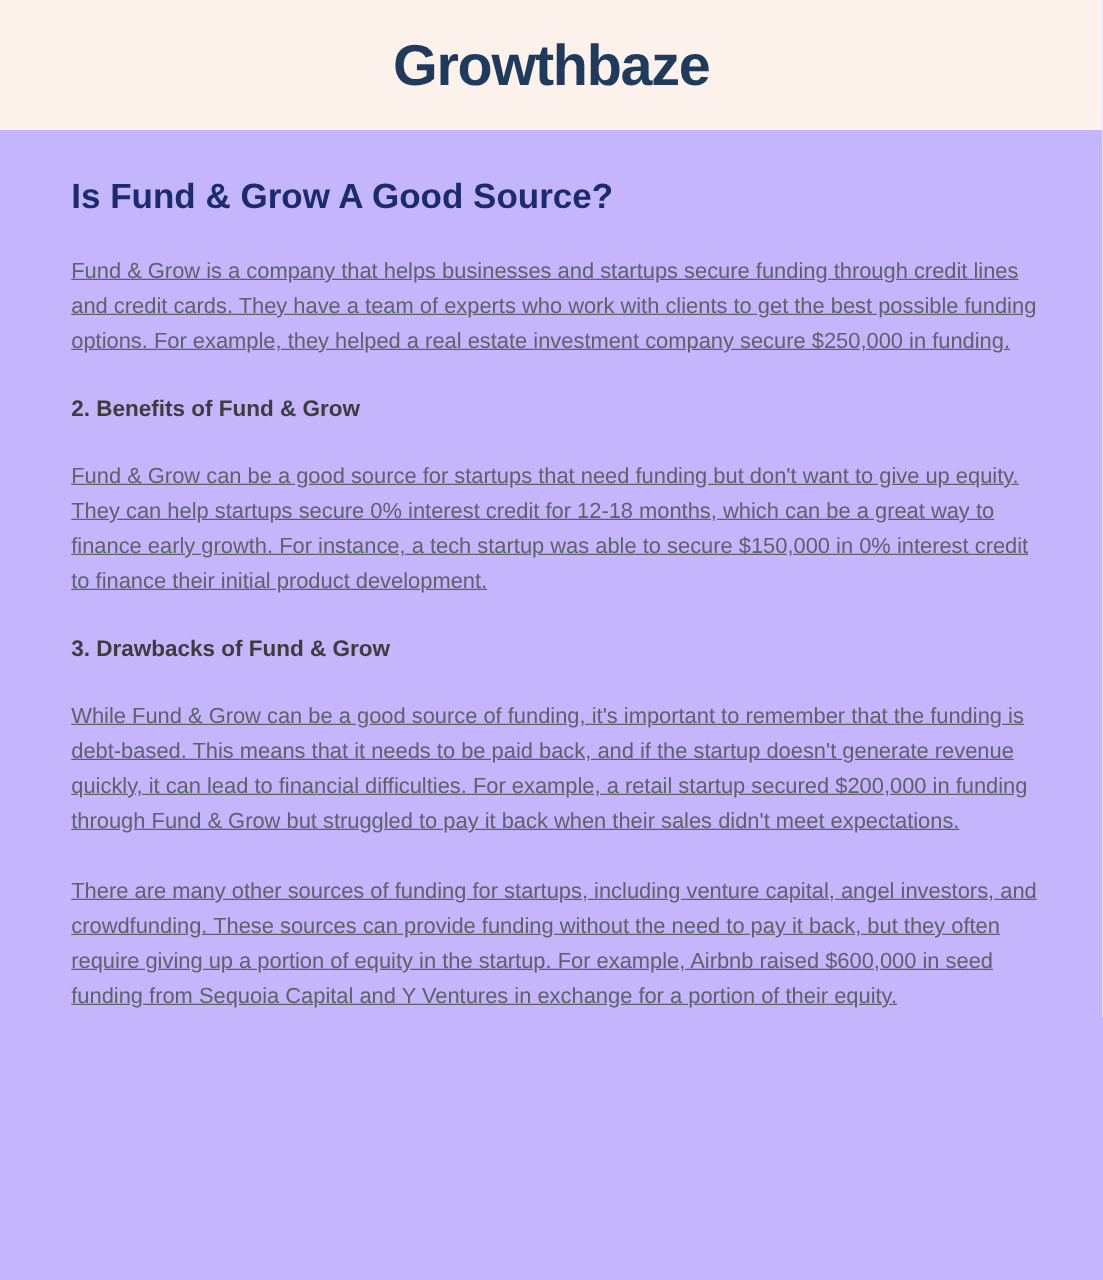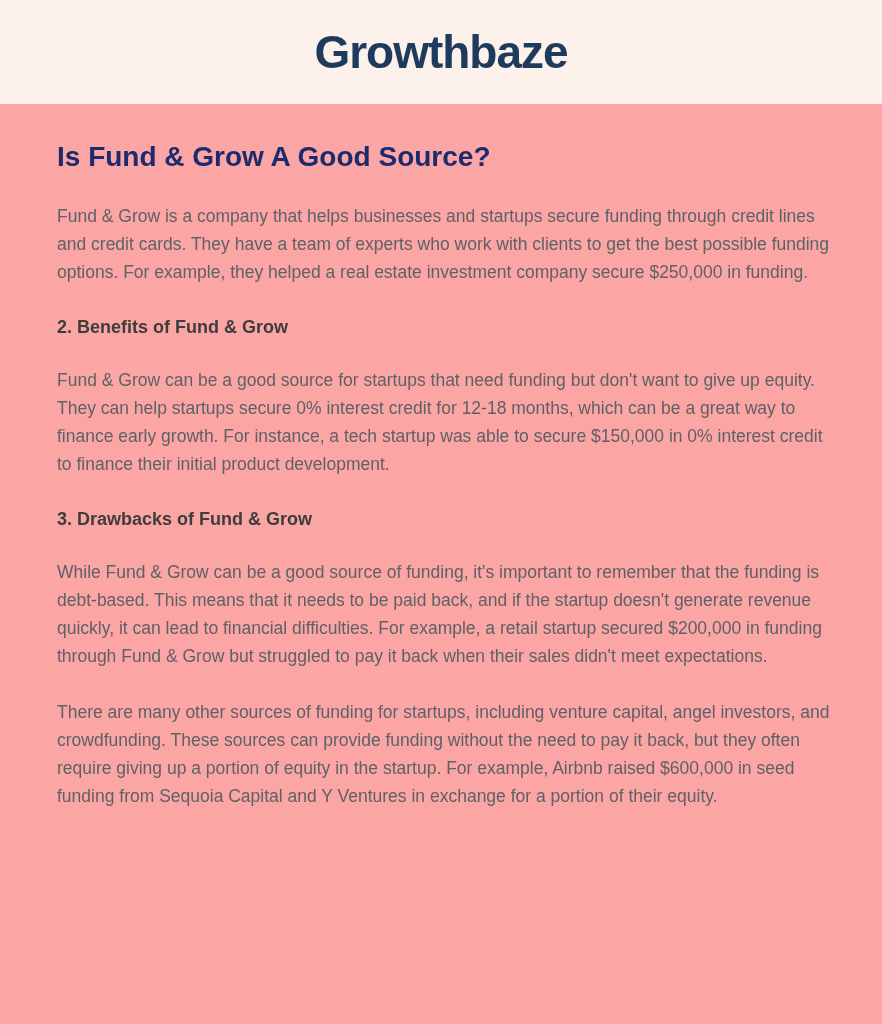--- a/index.html
+++ b/index.html
@@ -11,7 +11,7 @@
   .page {
     width: 882px;
     height: 1024px;
-    background: #fca5a5;
+    background: #c4b5fd;
     overflow: hidden;
   }
   .site-header {

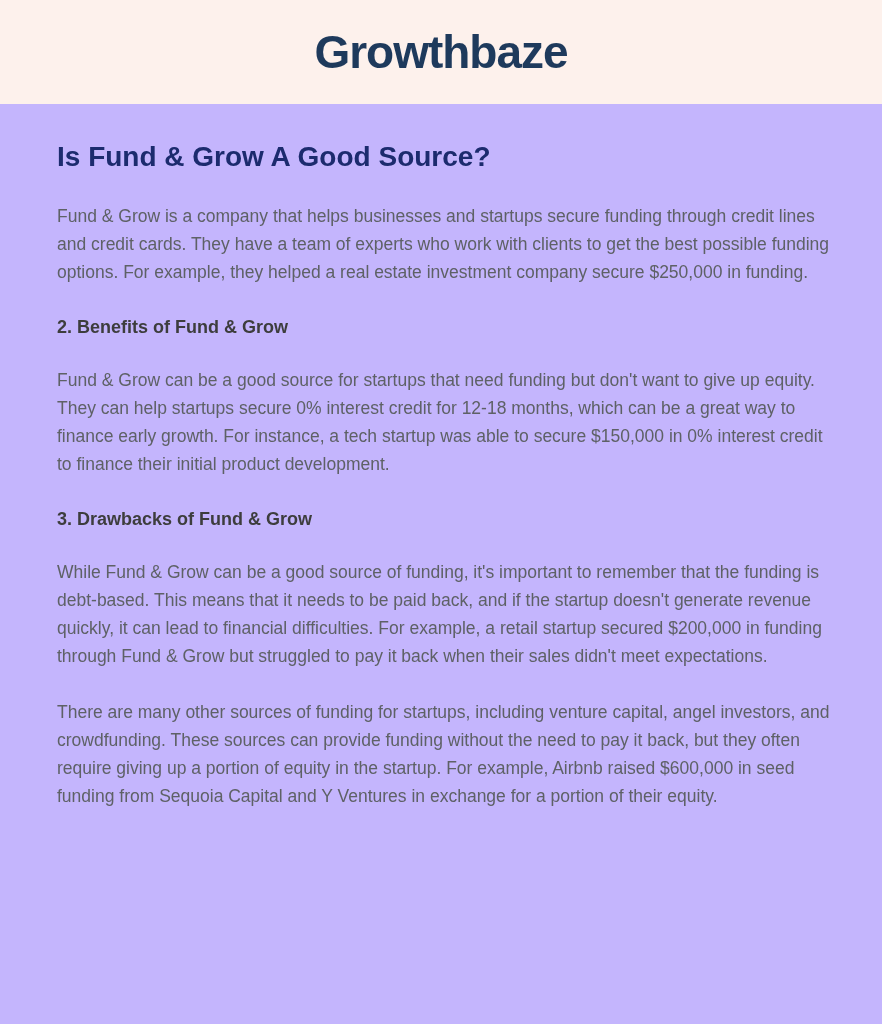--- a/index.html
+++ b/index.html
@@ -53,6 +53,7 @@
     font-size: 17.5px;
     line-height: 28px;
     color: #5e6166;
+    text-decoration: underline;
   }
 </style>
 </head>

